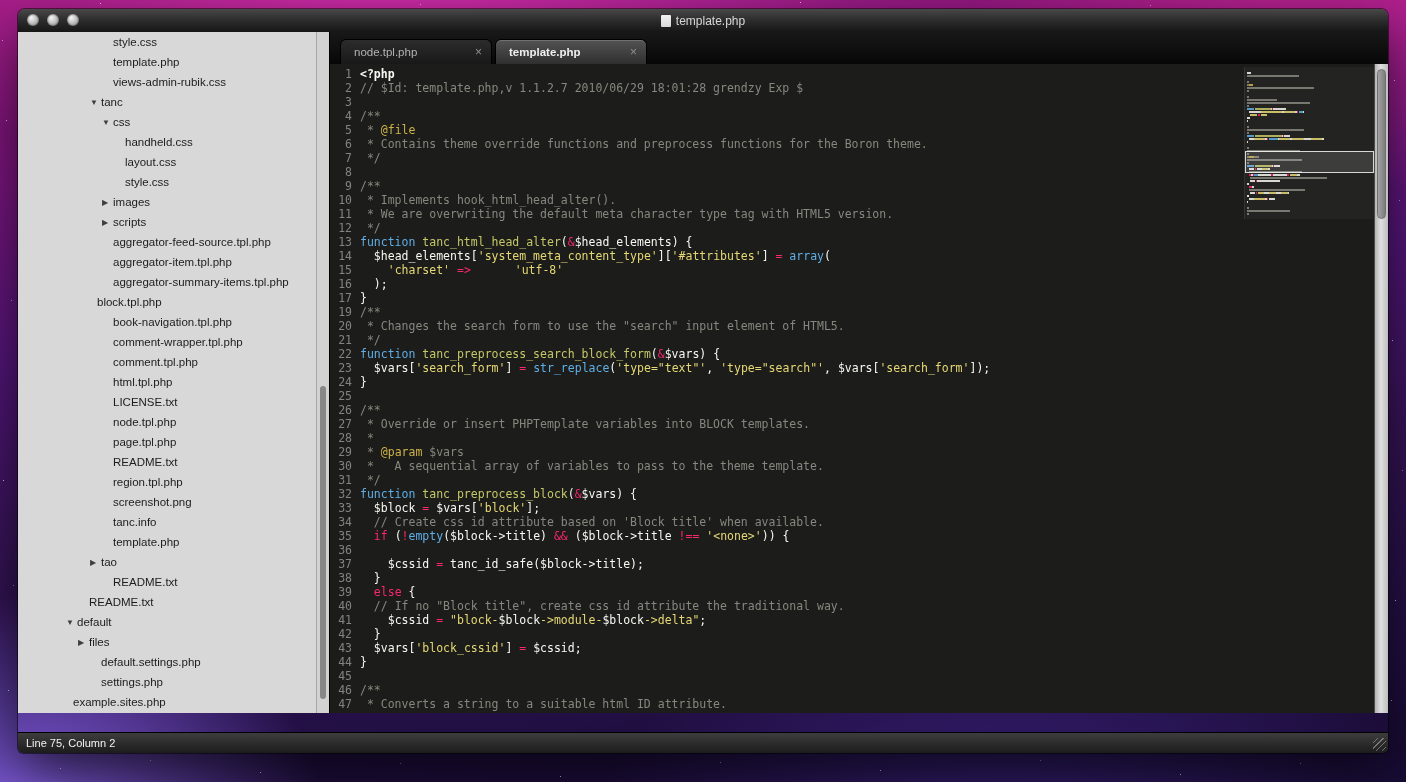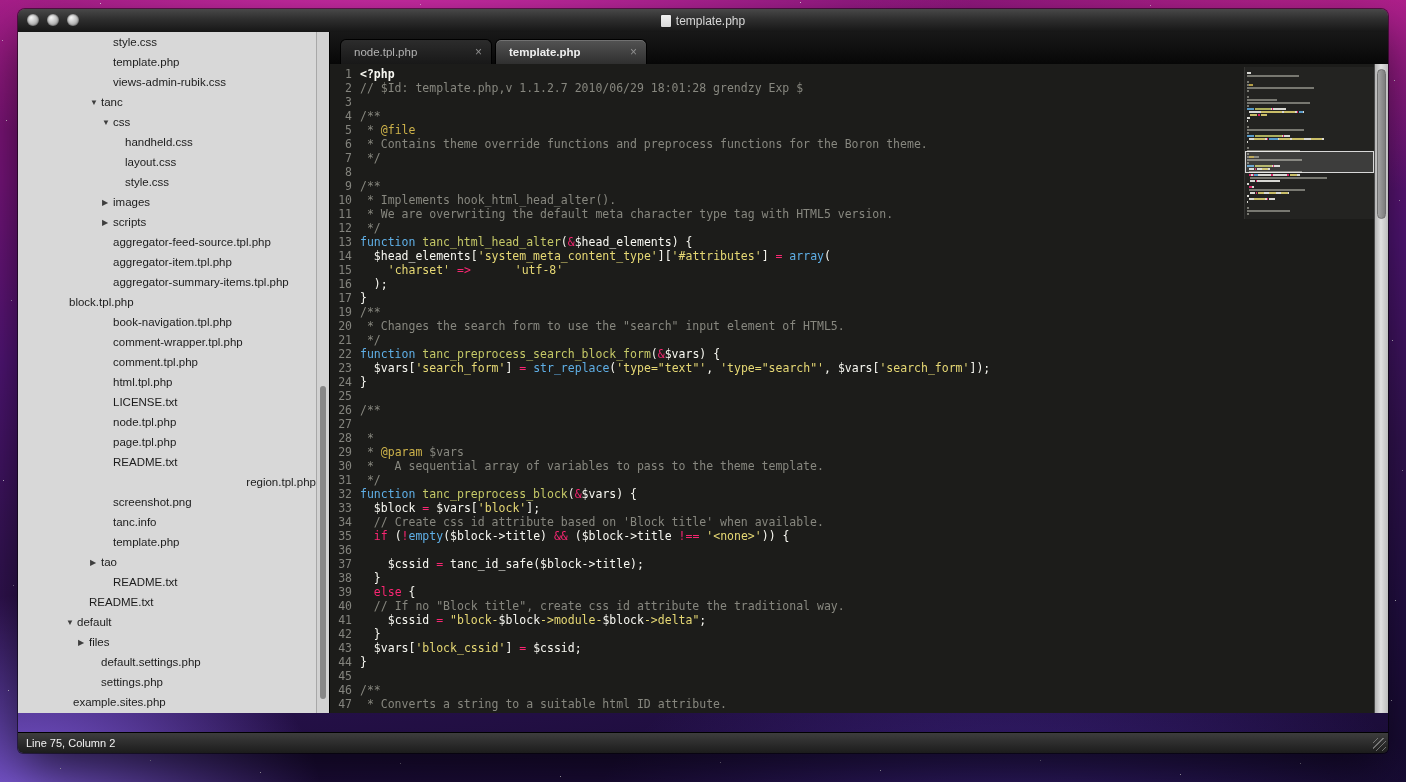--- a/index.html
+++ b/index.html
@@ -155,7 +155,7 @@
             <span class="tri"></span>
             <span class="tree-label">aggregator-summary-items.tpl.php</span>
           </div>
-          <div class="tree-row" style="padding-left: 40px;">
+          <div class="tree-row" style="padding-left: 40px; margin-left: 28px;">
             <span class="tri"></span>
             <span class="tree-label">block.tpl.php</span>
           </div>

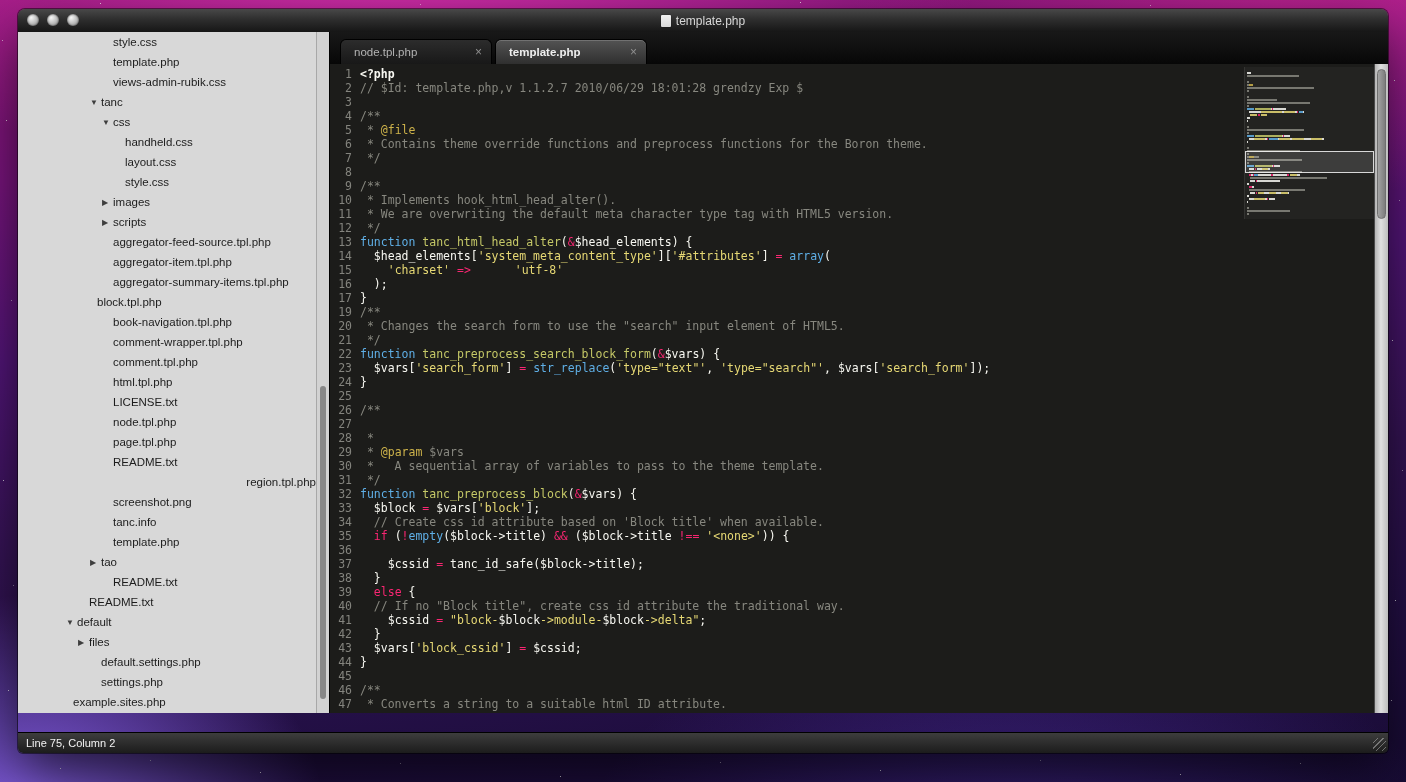--- a/index.html
+++ b/index.html
@@ -365,6 +365,7 @@
               </div>
               <div class="code-line">
                 <span class="line-num">27</span>
+                <span class="line-content"><span style="color: rgb(135, 135, 127);"> * Override or insert PHPTemplate variables into BLOCK templates.</span></span>
               </div>
               <div class="code-line">
                 <span class="line-num">28</span>

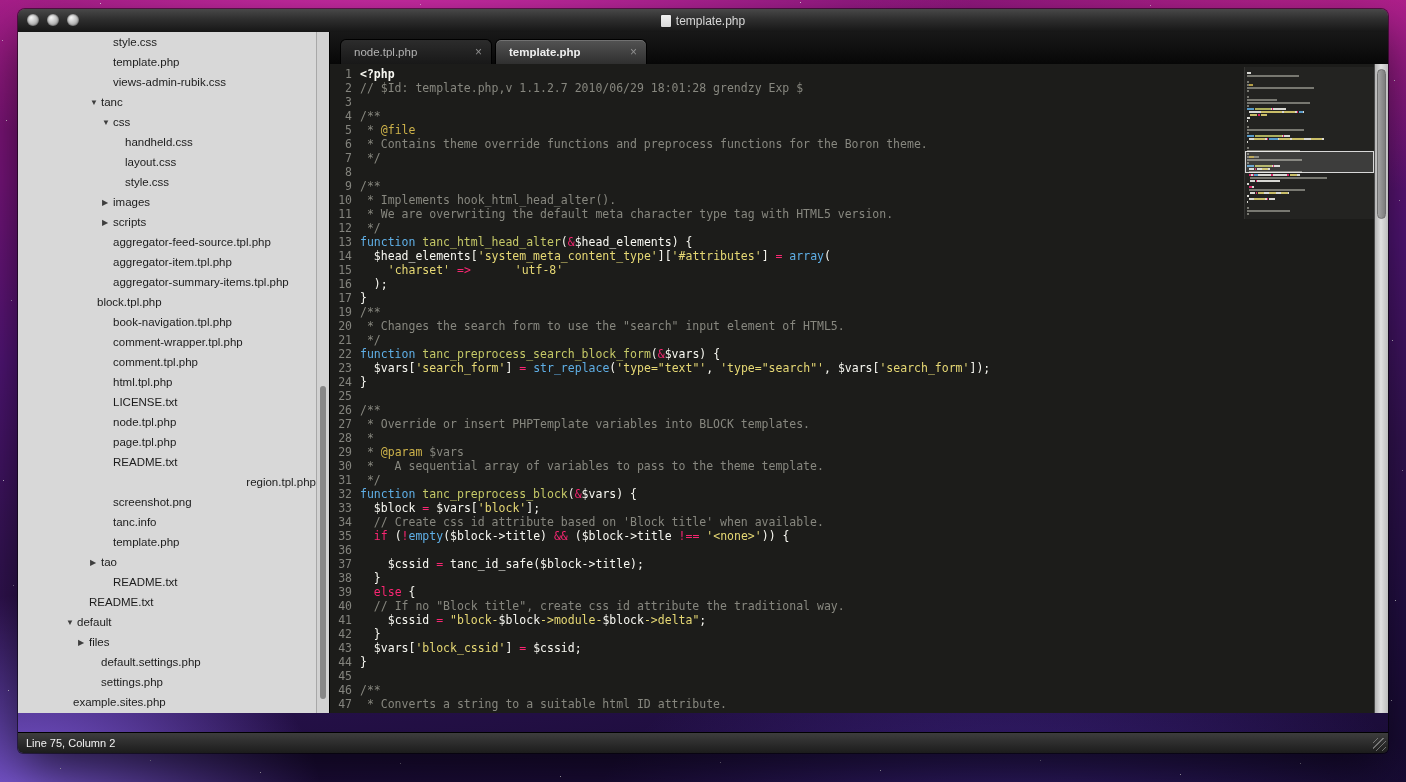--- a/index.html
+++ b/index.html
@@ -191,7 +191,7 @@
             <span class="tri"></span>
             <span class="tree-label">README.txt</span>
           </div>
-          <div class="tree-row" style="padding-left: 84px; justify-content: flex-end;">
+          <div class="tree-row" style="padding-left: 84px;">
             <span class="tri"></span>
             <span class="tree-label">region.tpl.php</span>
           </div>

